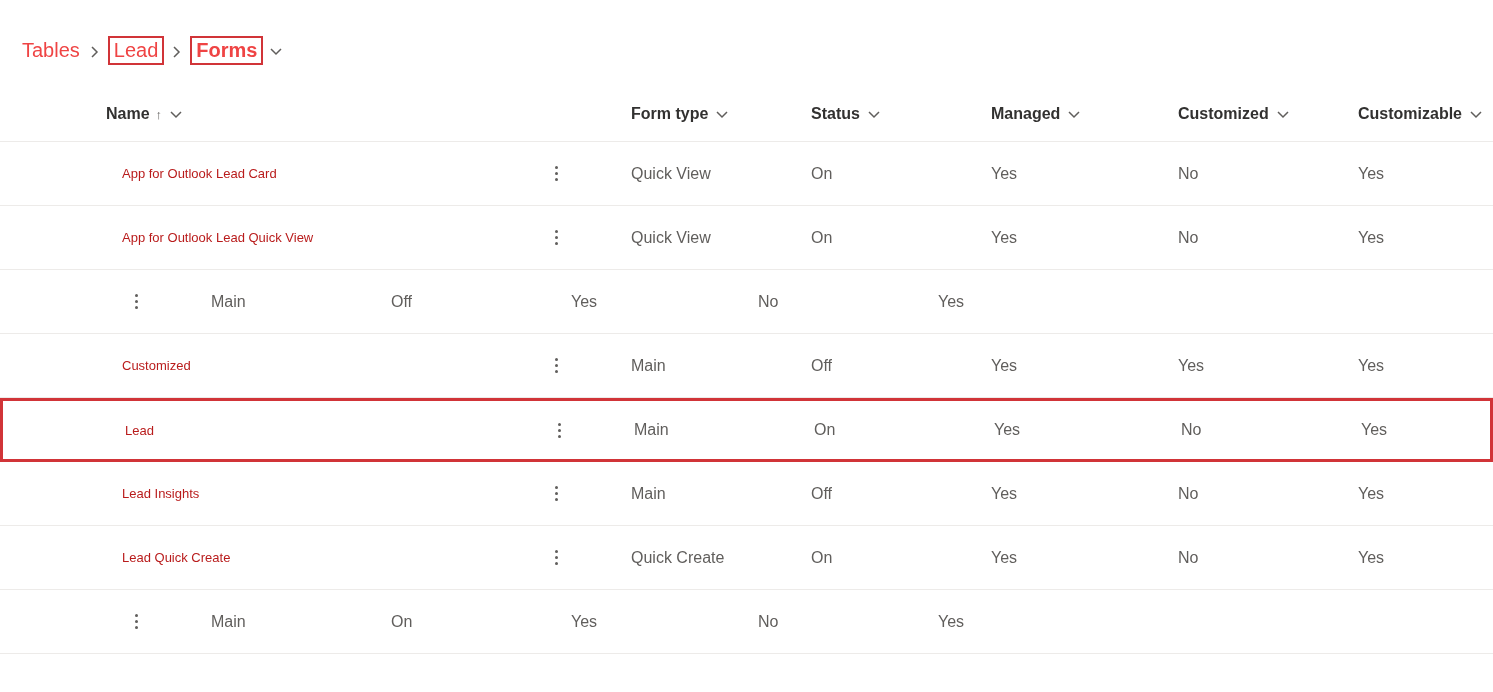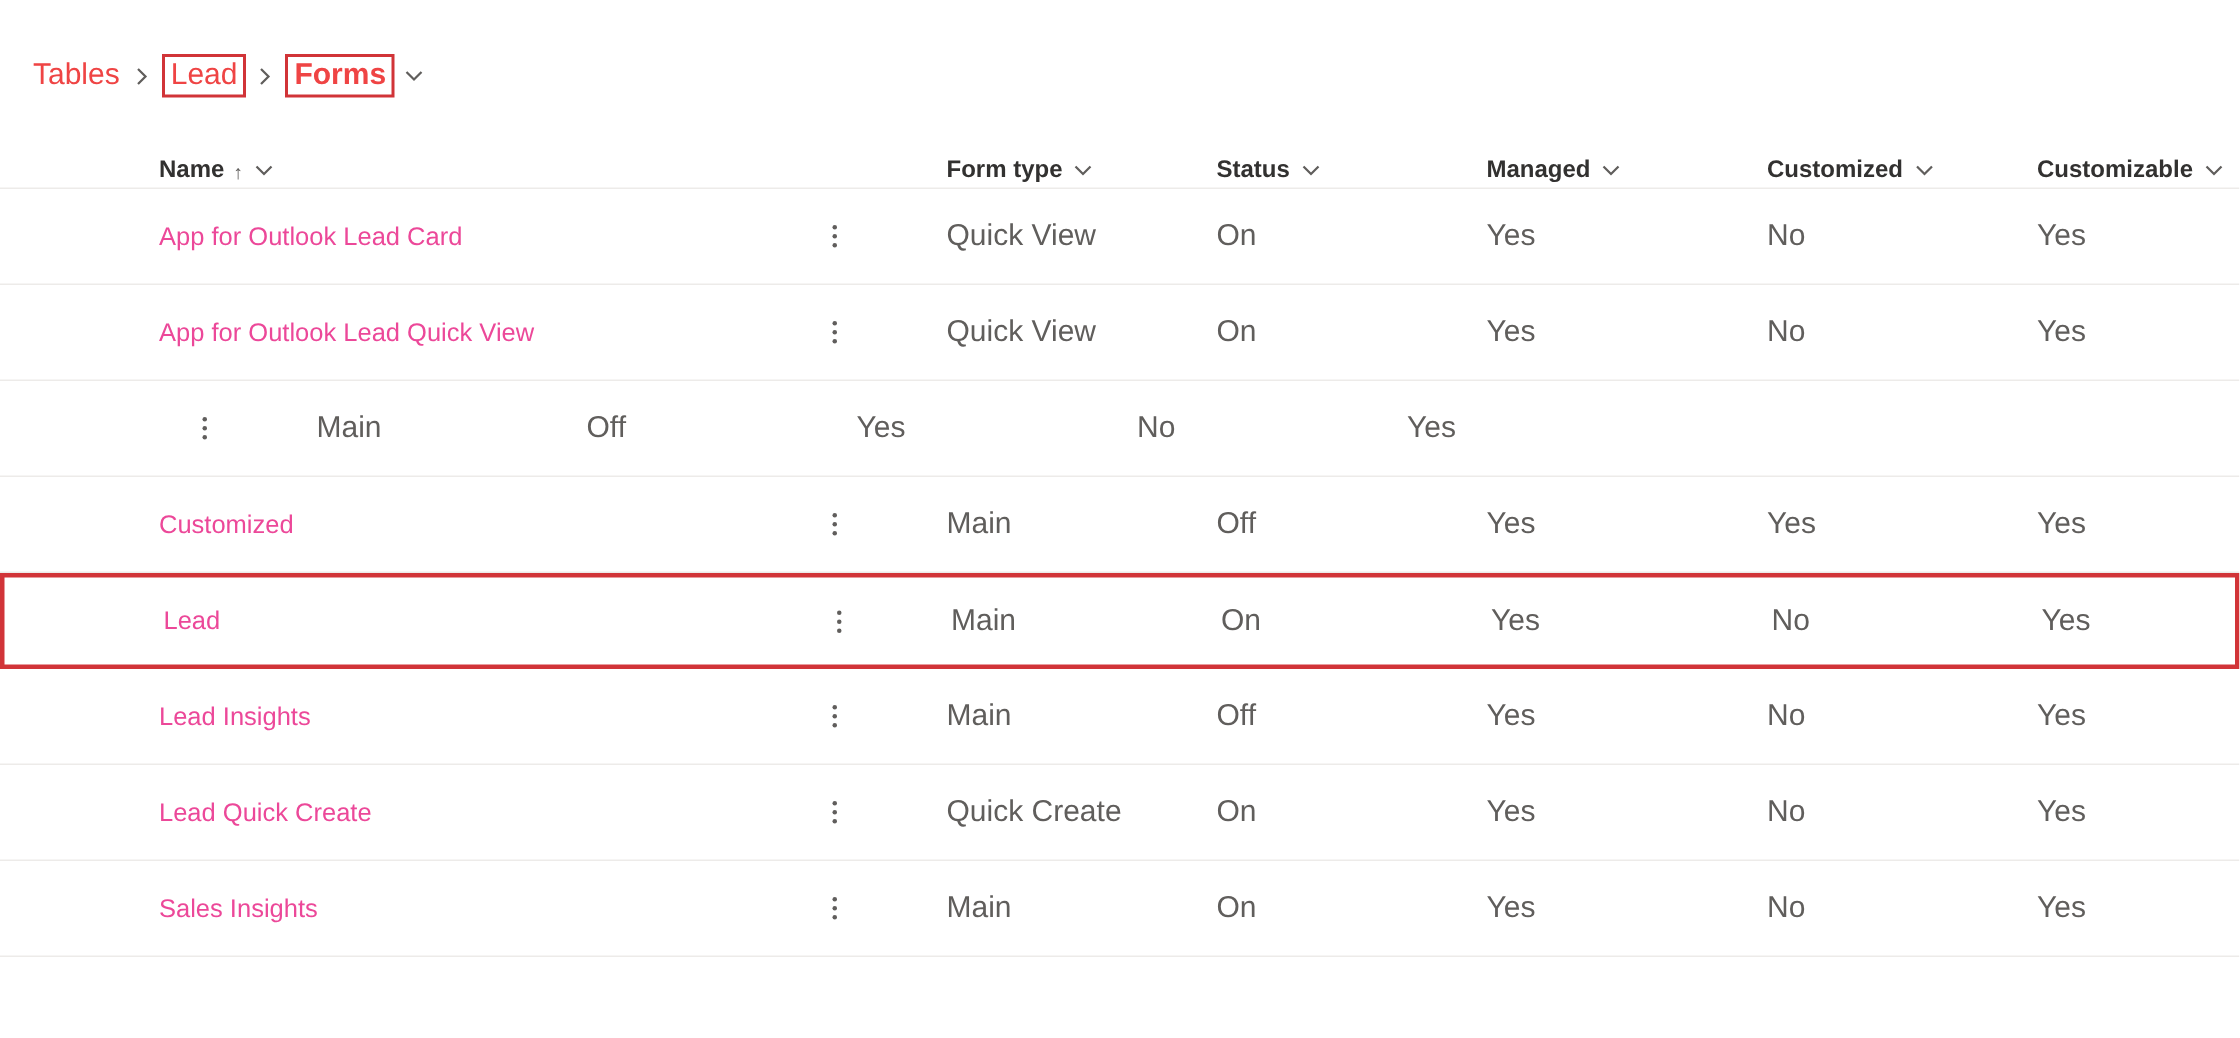--- a/index.html
+++ b/index.html
@@ -41,7 +41,7 @@
   .thead-row {
     display: flex;
     align-items: flex-end;
-    padding: 20px 0 2px 0;
+    padding: 20px 0 18px 0;
     border-bottom: 1px solid #edebe9;
   }
   .tbody-row {

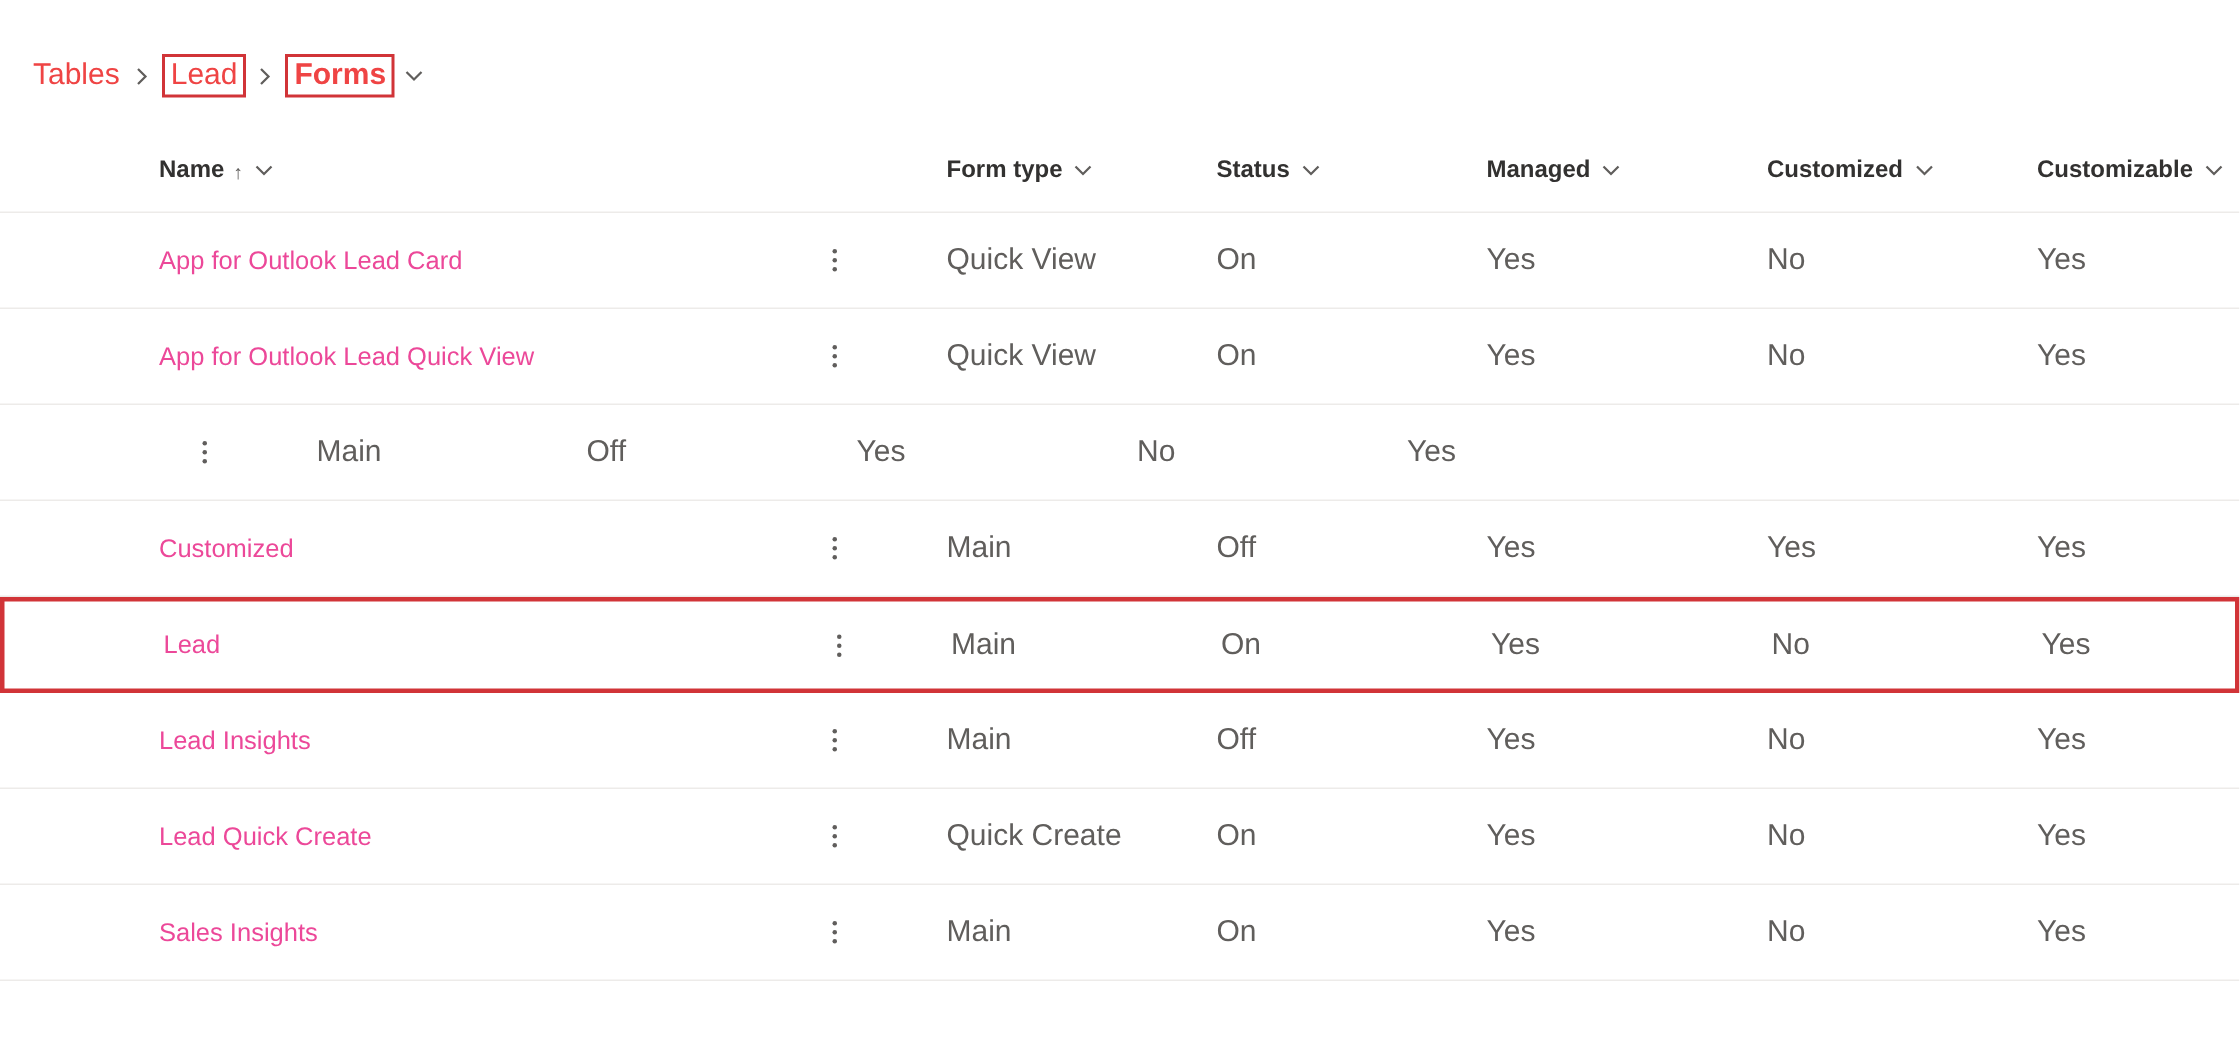--- a/index.html
+++ b/index.html
@@ -85,8 +85,9 @@
     margin-left: 2px;
   }
   .cell-name {
-    font-size: 17px;
-    color: #ec4899;
+    font-size: 13px;
+    color: #b91c1c;
+    margin-left: 16px;
   }
   .cell-dim {
     font-size: 20px;

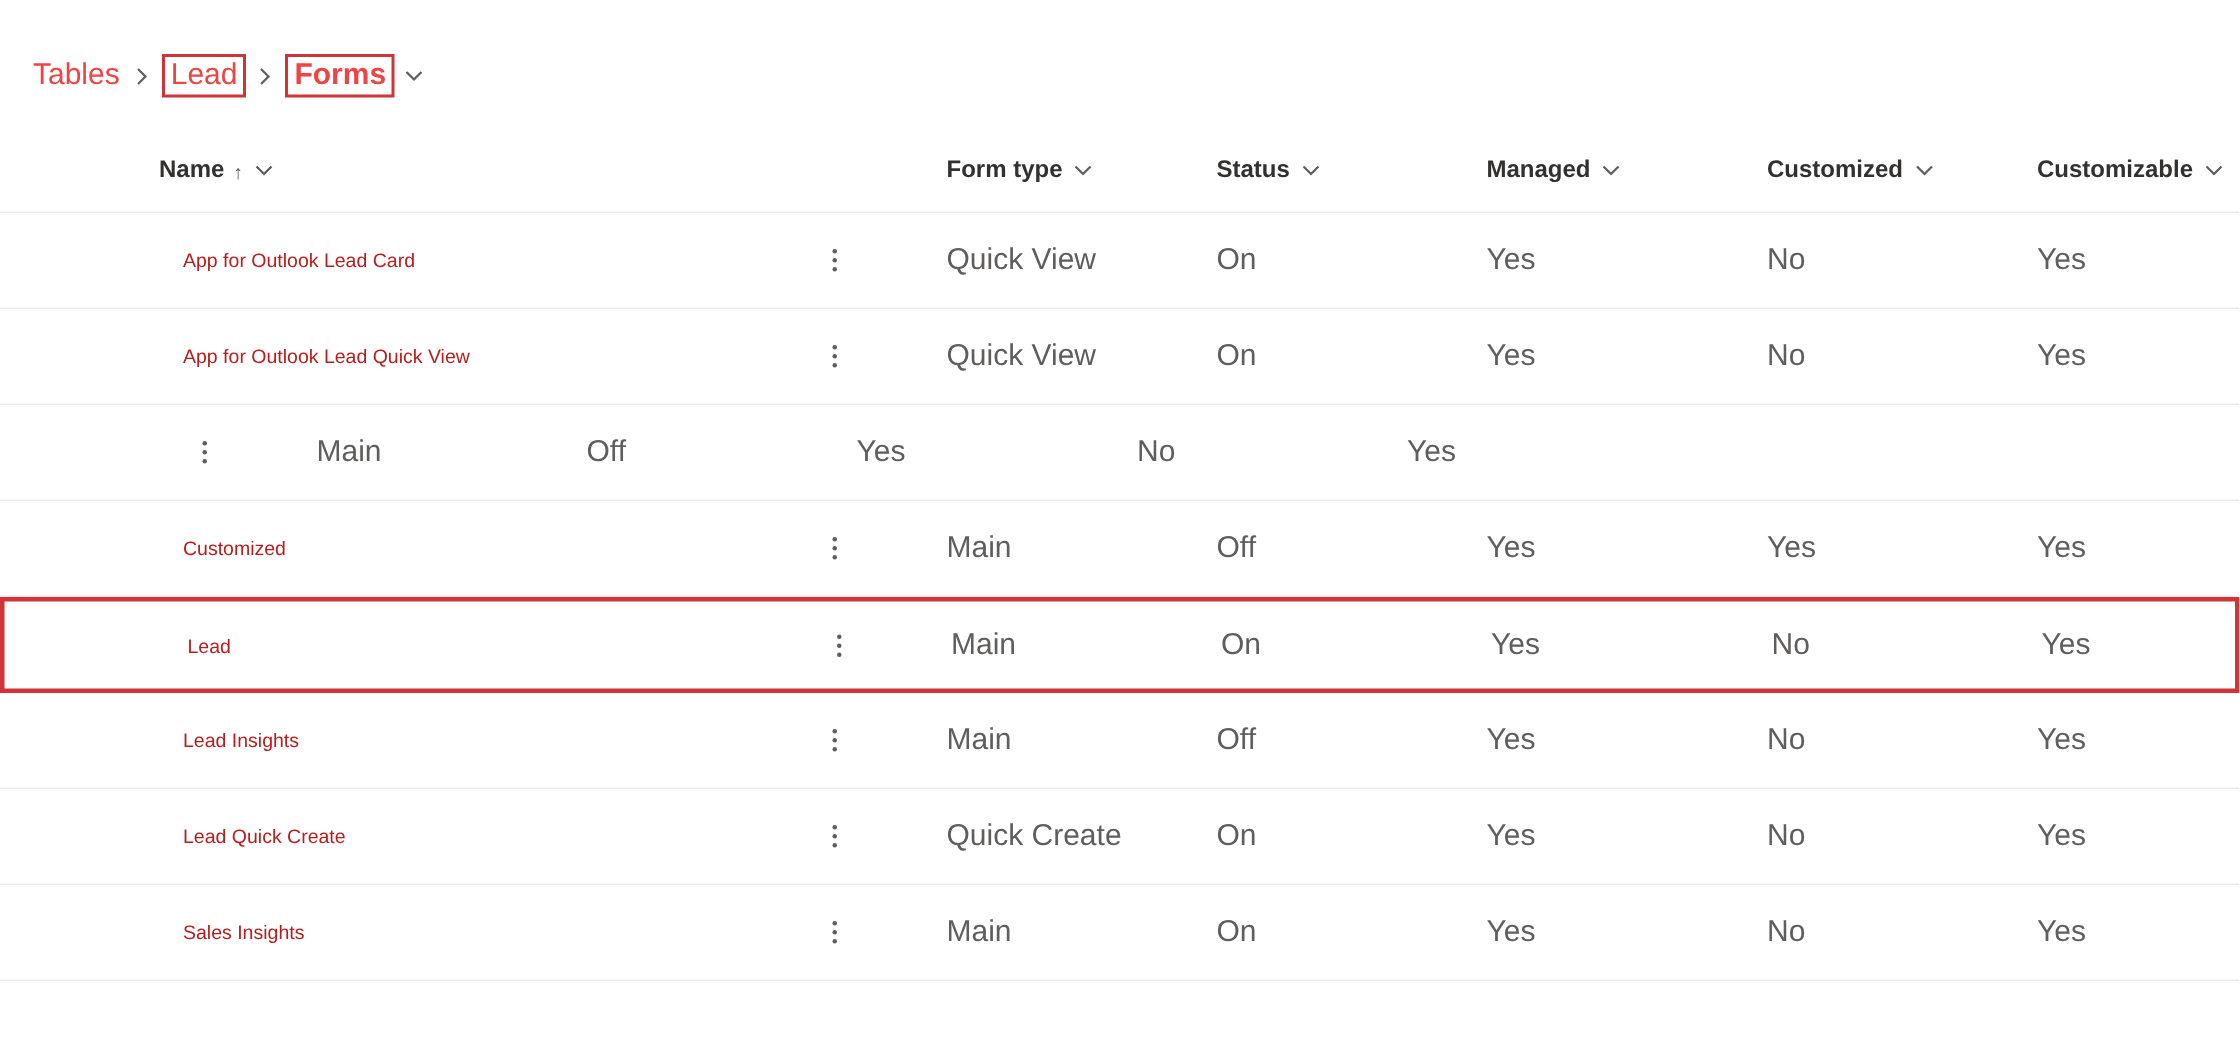--- a/index.html
+++ b/index.html
@@ -90,7 +90,7 @@
     margin-left: 16px;
   }
   .cell-dim {
-    font-size: 20px;
+    font-size: 16px;
     color: #605e5c;
   }
   .more-btn {

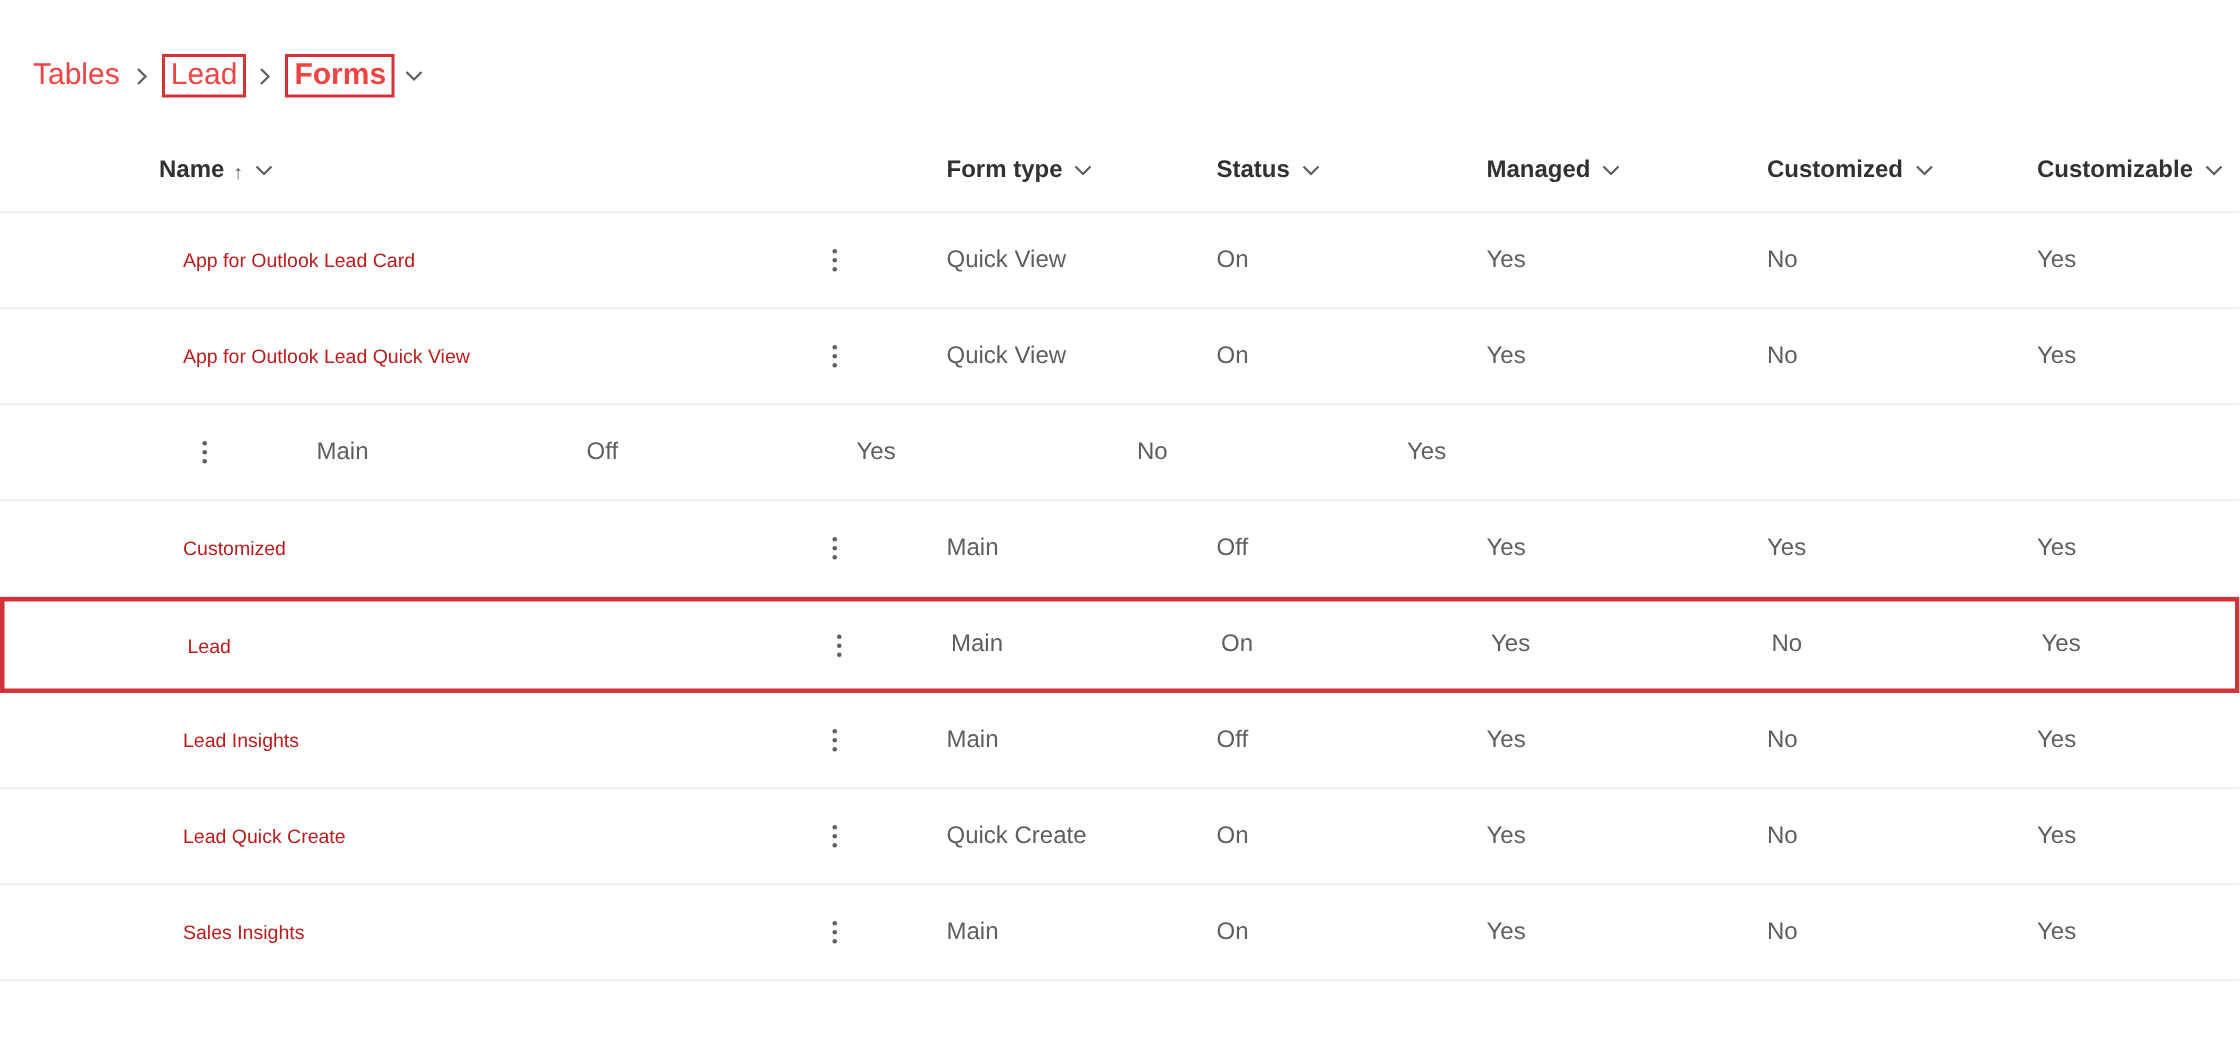--- a/index.html
+++ b/index.html
@@ -412,9 +412,6 @@
   <div class="tbody-row">
     <div class="col col-pad"></div>
     <div class="col col-checkbox"></div>
-    <div class="col col-name">
-      <span class="cell-name">Sales Insights</span>
-    </div>
     <div class="col col-actions">
       <div class="more-btn">
         <span class="dot"></span>

